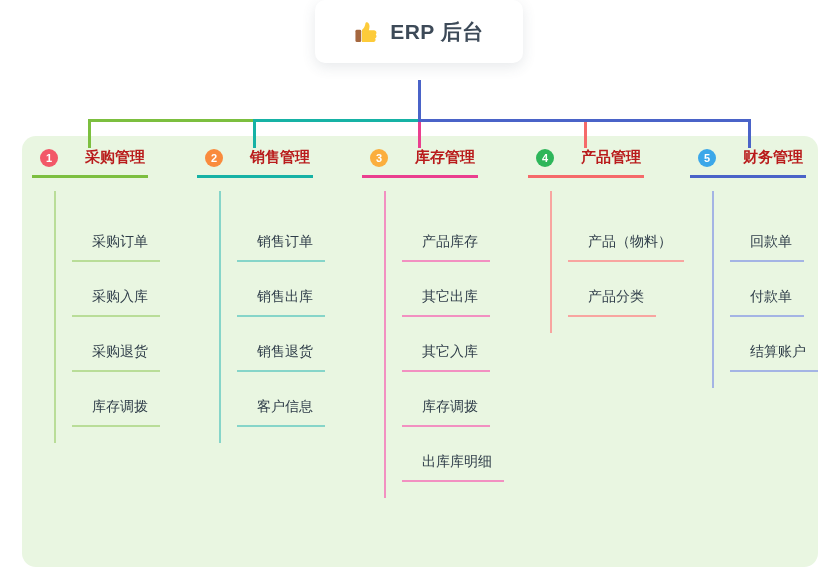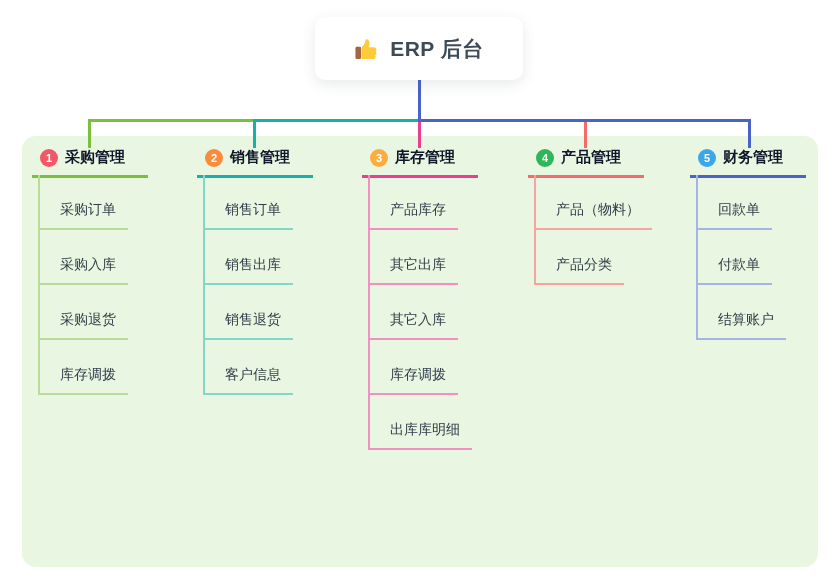--- a/index.html
+++ b/index.html
@@ -13,7 +13,7 @@
     background:#e9f6e1;border-radius:14px;
   }
   .root-card{
-    position:absolute;left:315px;top:17px;width:208px;height:63px;
+    position:absolute;left:315px;top:0;width:208px;height:63px;
     background:#ffffff;border-radius:10px;
     box-shadow:0 4px 14px rgba(60,70,90,.12);
     display:flex;align-items:center;justify-content:center;gap:10px;

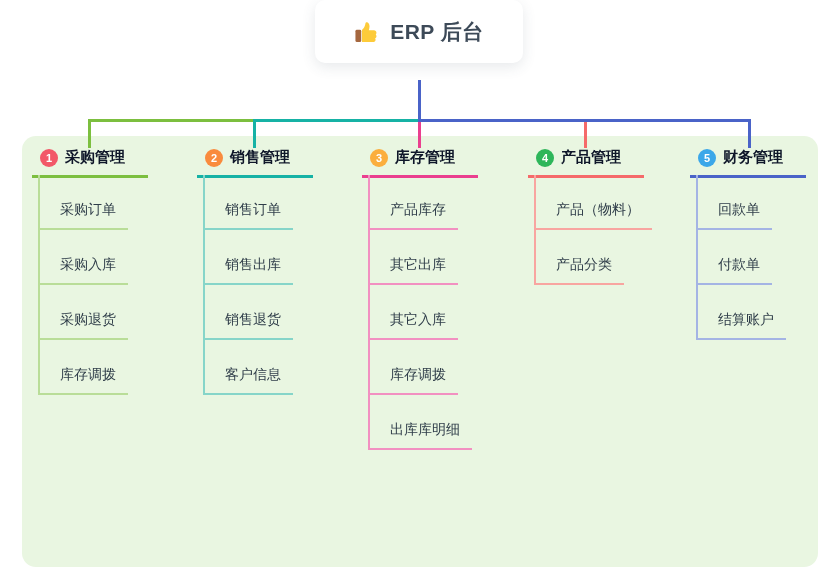--- a/index.html
+++ b/index.html
@@ -33,7 +33,7 @@
     display:flex;align-items:center;justify-content:center;
     background:#999;
   }
-  .blabel{font-size:15px;font-weight:600;color:#0f172a;white-space:nowrap;}
+  .blabel{font-size:15px;font-weight:600;color:#b91c1c;white-space:nowrap;margin-left:20px;}
   .children{
     list-style:none;margin:0;padding:0;
     position:absolute;left:6px;top:29px;

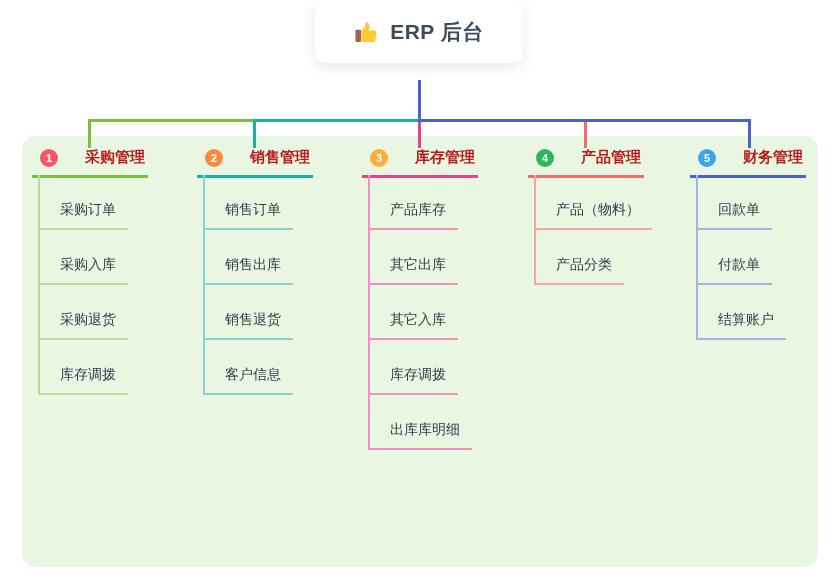--- a/index.html
+++ b/index.html
@@ -35,7 +35,7 @@
   }
   .blabel{font-size:15px;font-weight:600;color:#b91c1c;white-space:nowrap;margin-left:20px;}
   .children{
-    list-style:none;margin:0;padding:0;
+    list-style:none;margin:16px;padding:16px;
     position:absolute;left:6px;top:29px;
     border-left:2px solid #ccc;
   }

